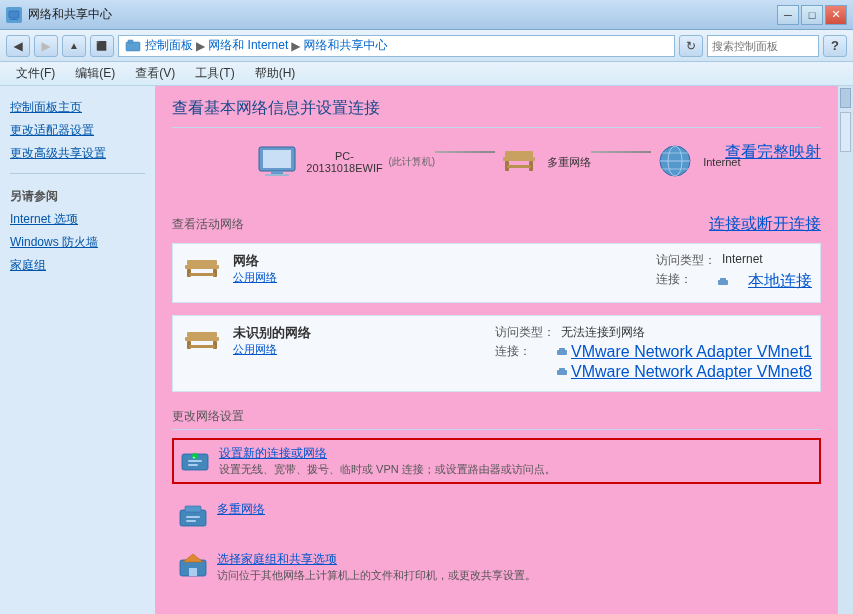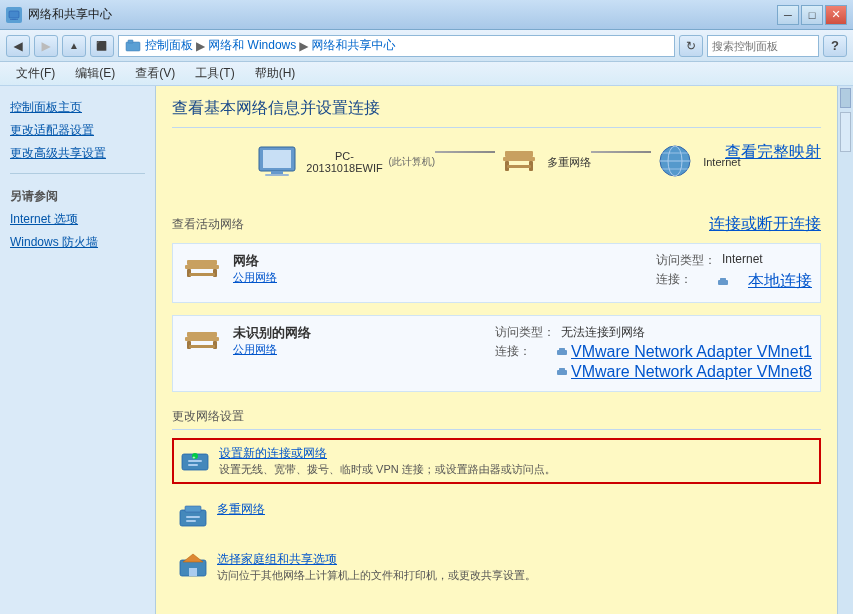--- a/index.html
+++ b/index.html
@@ -350,7 +350,7 @@
       </svg>
     <span class="address-path-link">控制面板</span>
     <span class="address-path-arrow"> ▶ </span>
-    <span class="address-path-link">网络和 Windows</span>
+    <span class="address-path-link">网络和 Internet</span>
     <span class="address-path-arrow"> ▶ </span>
     <span class="address-path-link">网络和共享中心</span>
   </div>

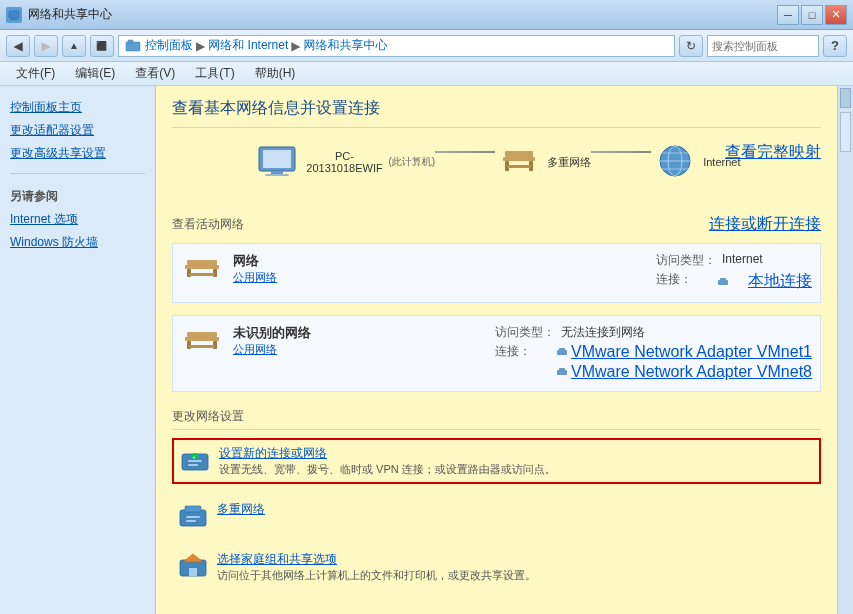--- a/index.html
+++ b/index.html
@@ -165,7 +165,7 @@
     
     .content {
       flex: 1;
-      background: #fef9c3;
+      background: #f9a8d4;
       padding: 12px 16px;
       overflow-y: auto;
     }

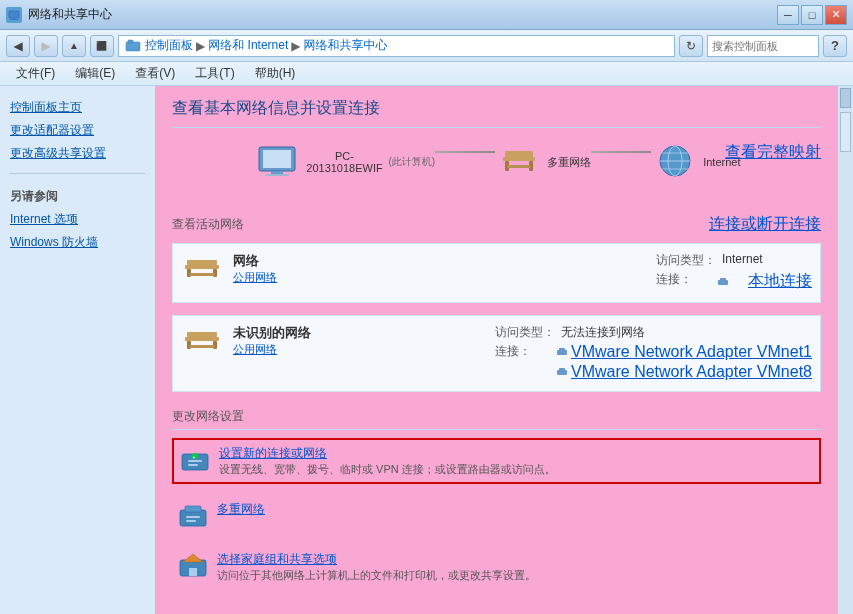--- a/index.html
+++ b/index.html
@@ -382,6 +382,7 @@
     <div class="sidebar-section-header">另请参阅</div>
     <a class="sidebar-link">Internet 选项</a>
     <a class="sidebar-link">Windows 防火墙</a>
+    <a class="sidebar-link">家庭组</a>
   </div>
 
   <div class="content">

